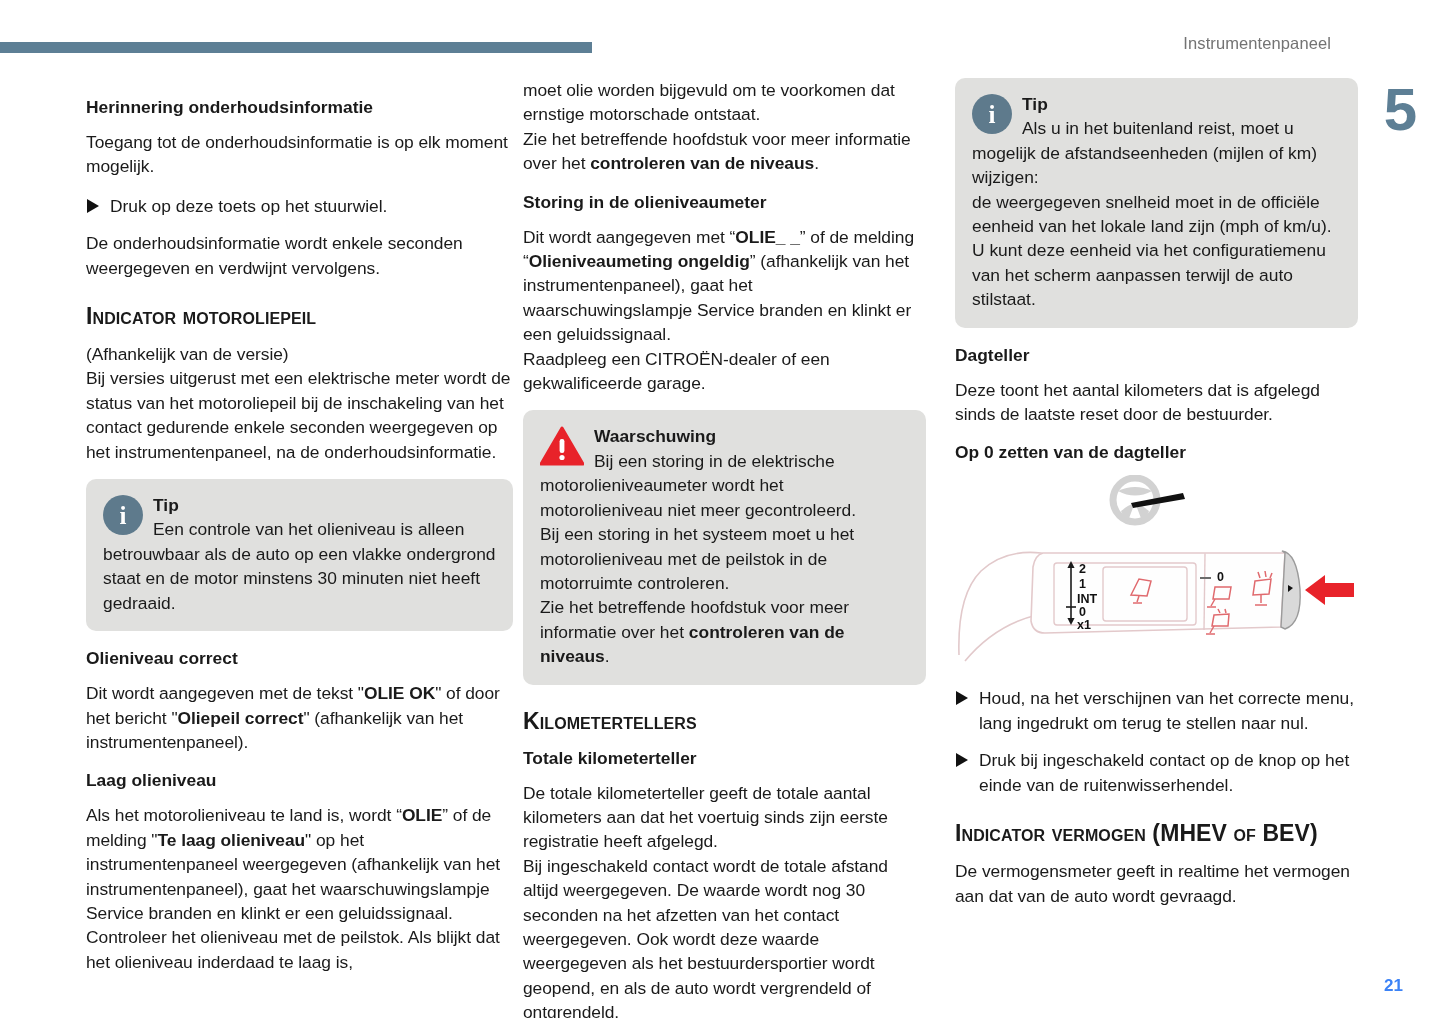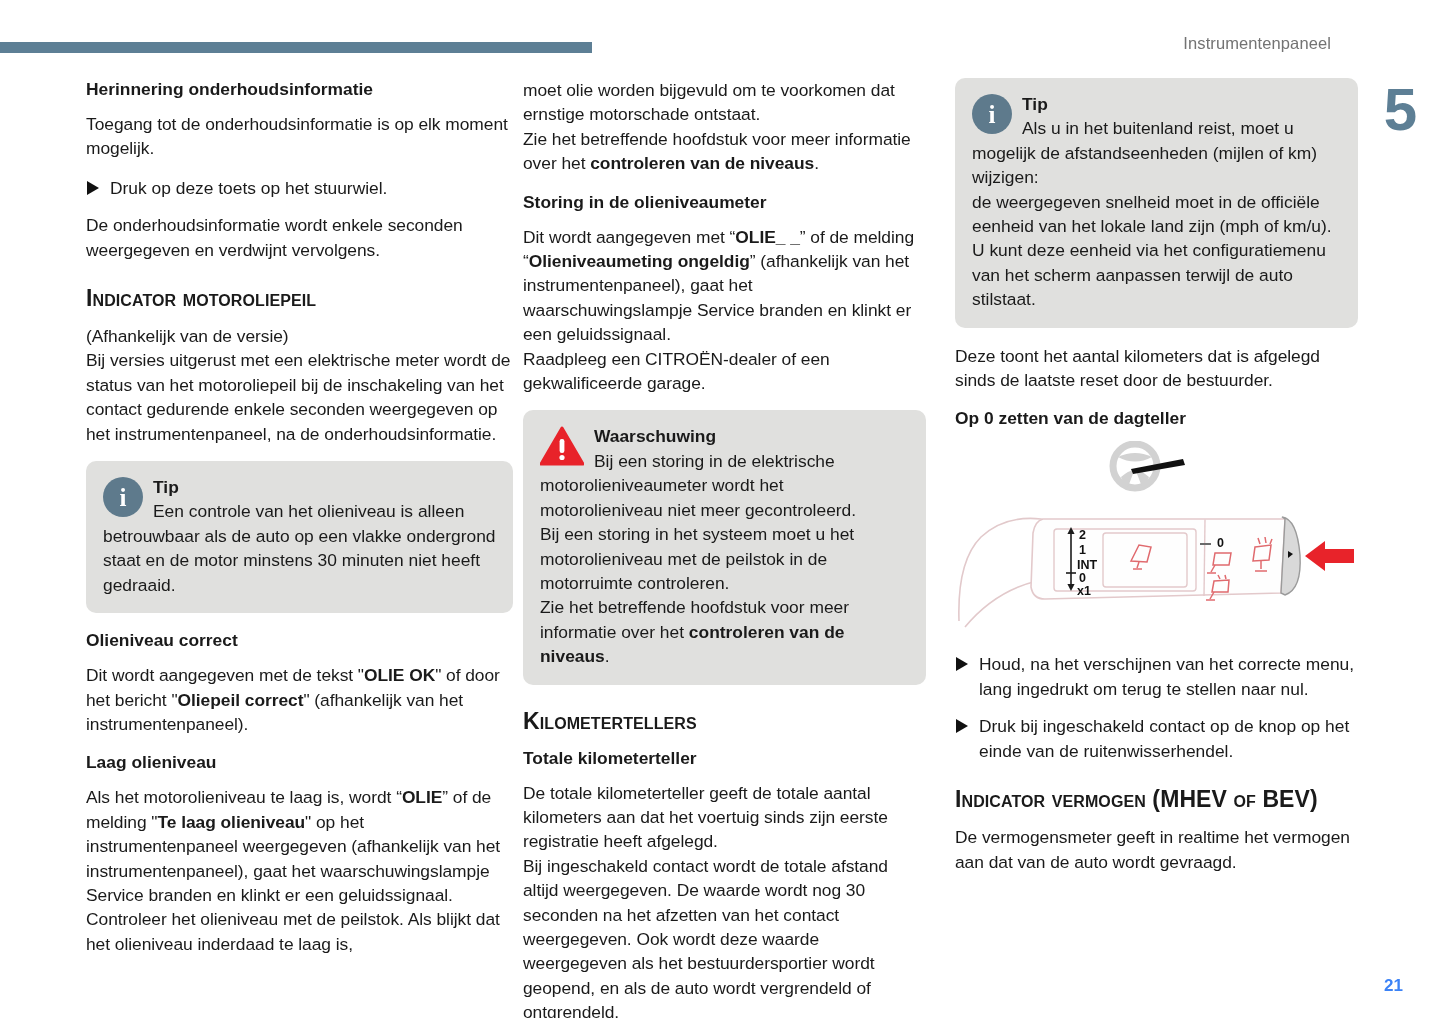--- a/index.html
+++ b/index.html
@@ -41,7 +41,7 @@
     display:flex;
   }
   .col { padding: 0 0 0 0; }
-  .col-1 { width: 427px; margin-left: 86px; }
+  .col-1 { width: 427px; margin-left: 86px; margin-top: 18px; }
   .col-2 { width: 403px; margin-left: 10px; }
   .col-3 { width: 403px; margin-left: 29px; }
 

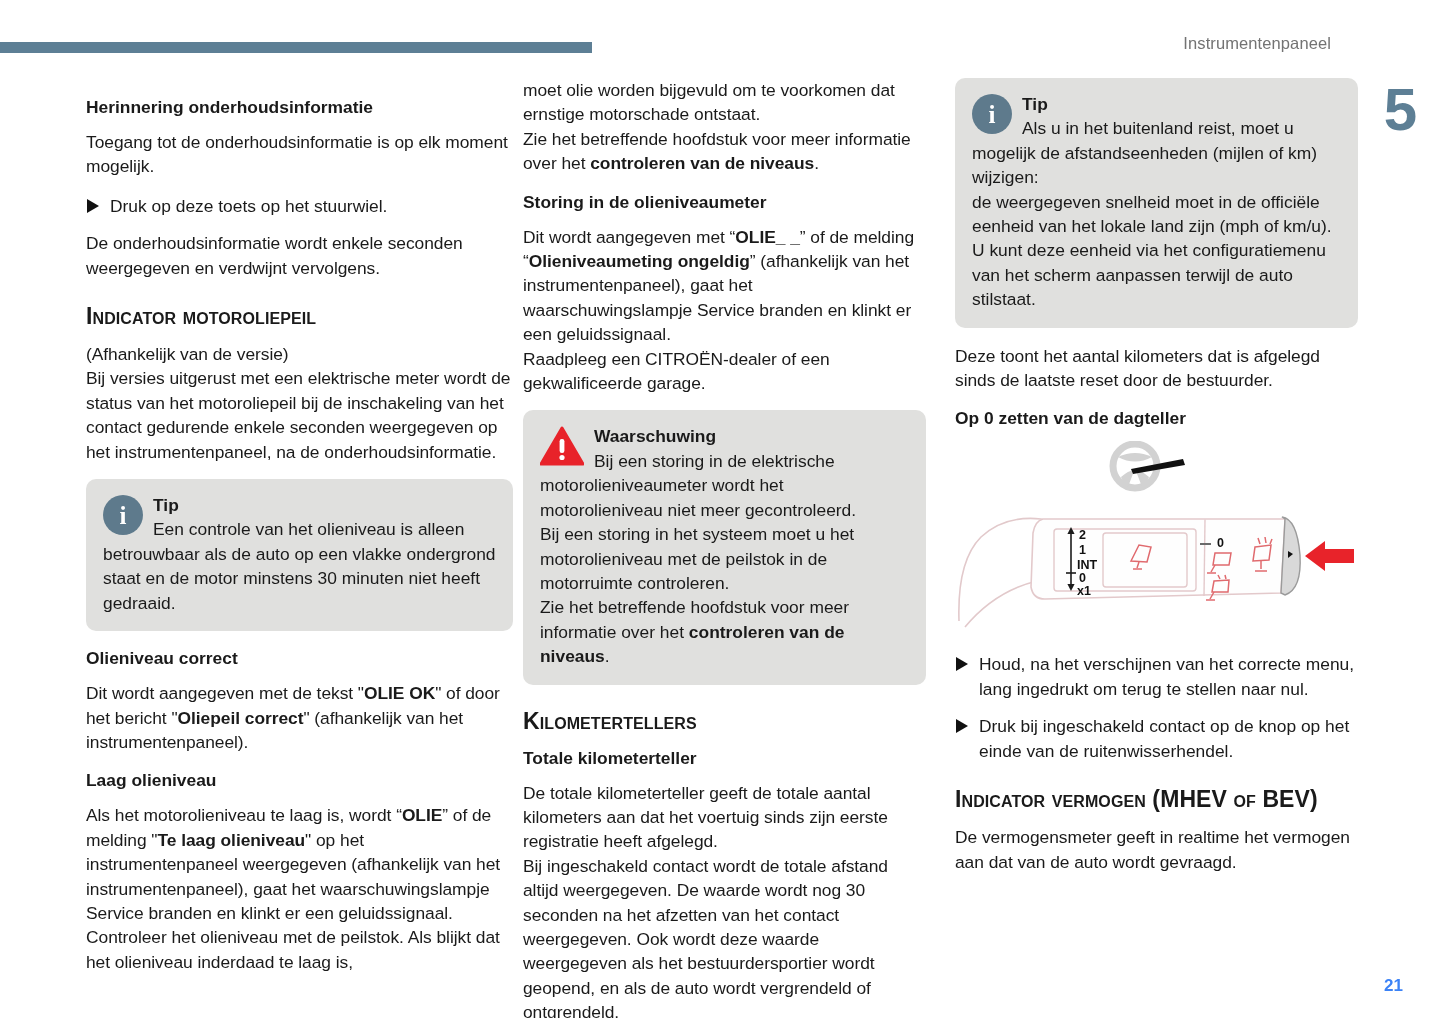--- a/index.html
+++ b/index.html
@@ -194,6 +194,7 @@
 U kunt deze eenheid via het configuratiemenu van het scherm aanpassen terwijl de auto stilstaat.</span>
     </div>
 
+    <h3 class="sub-head" style="margin-top:16px">Dagteller</h3>
     <p class="body-text">Deze toont het aantal kilometers dat is afgelegd sinds de laatste reset door de bestuurder.</p>
 
     <h3 class="sub-head">Op 0 zetten van de dagteller</h3>

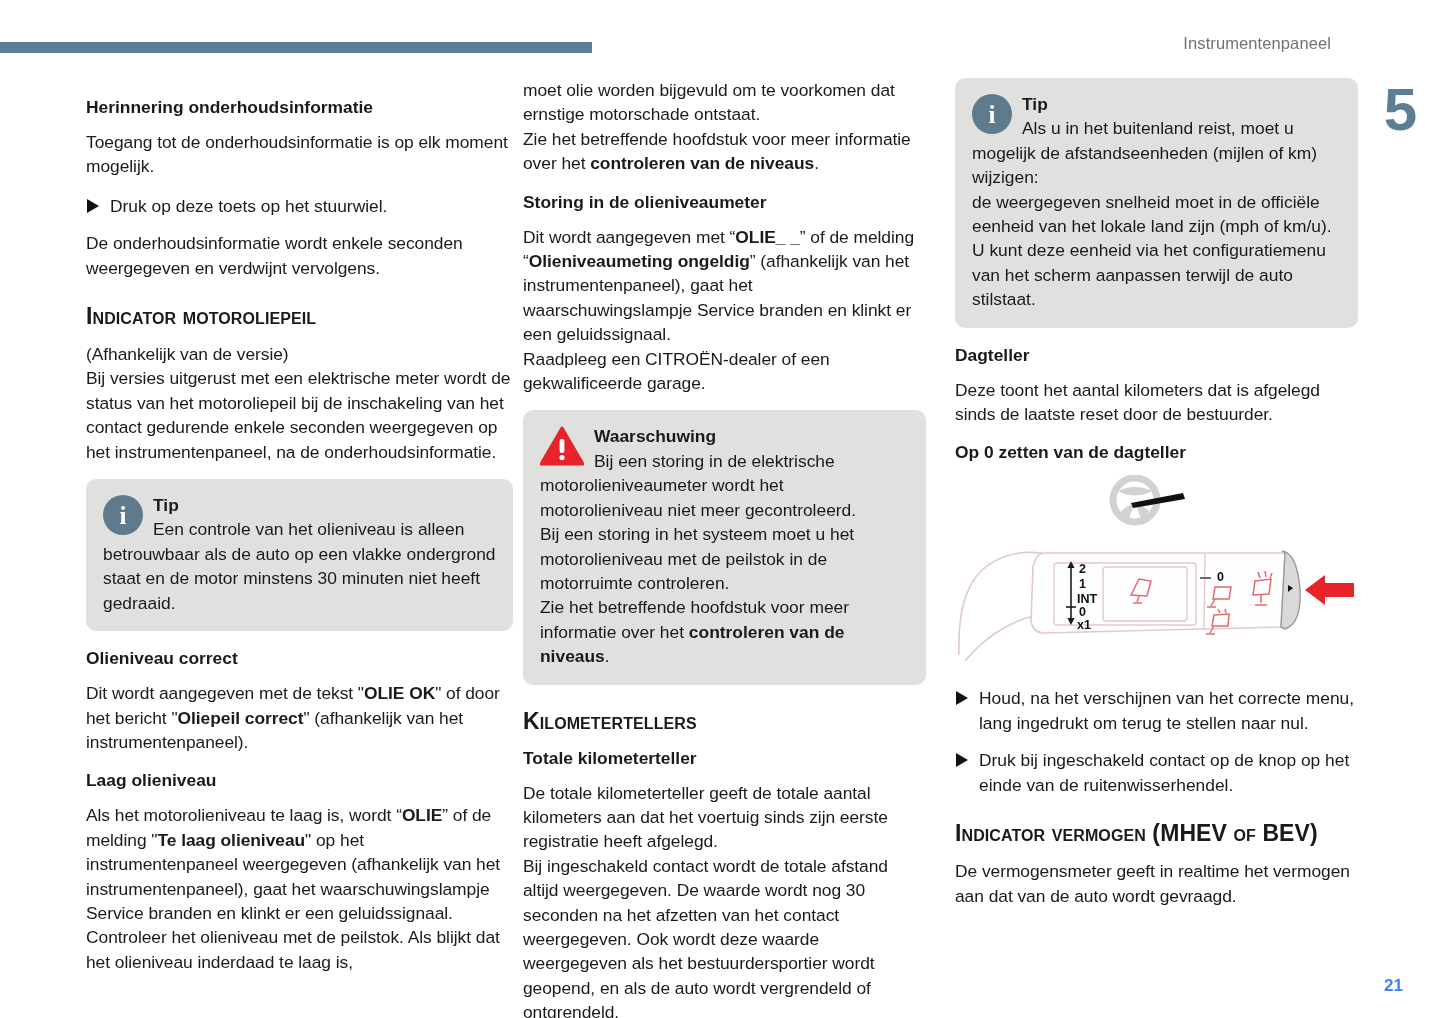--- a/index.html
+++ b/index.html
@@ -149,7 +149,7 @@
     <p class="body-text"><span>Dit wordt aangegeven met de tekst "</span><b>OLIE OK</b><span>" of door het bericht "</span><b>Oliepeil correct</b><span>" (afhankelijk van het instrumentenpaneel).</span></p>
 
     <h3 class="sub-head">Laag olieniveau</h3>
-    <p class="body-text" style="white-space:pre-line"><span>Als het motorolieniveau te laag is, wordt “</span><b>OLIE</b><span>” of de melding "</span><b>Te laag olieniveau</b><span>" op het instrumentenpaneel weergegeven (afhankelijk van het instrumentenpaneel), gaat het waarschuwingslampje Service branden en klinkt er een geluidssignaal.
+    <p class="body-text" style="white-space:pre-line"><span>Als het motorolieniveau te land is, wordt “</span><b>OLIE</b><span>” of de melding "</span><b>Te laag olieniveau</b><span>" op het instrumentenpaneel weergegeven (afhankelijk van het instrumentenpaneel), gaat het waarschuwingslampje Service branden en klinkt er een geluidssignaal.
 Controleer het olieniveau met de peilstok. Als blijkt dat het olieniveau inderdaad te laag is,</span></p>
   </div>
 

